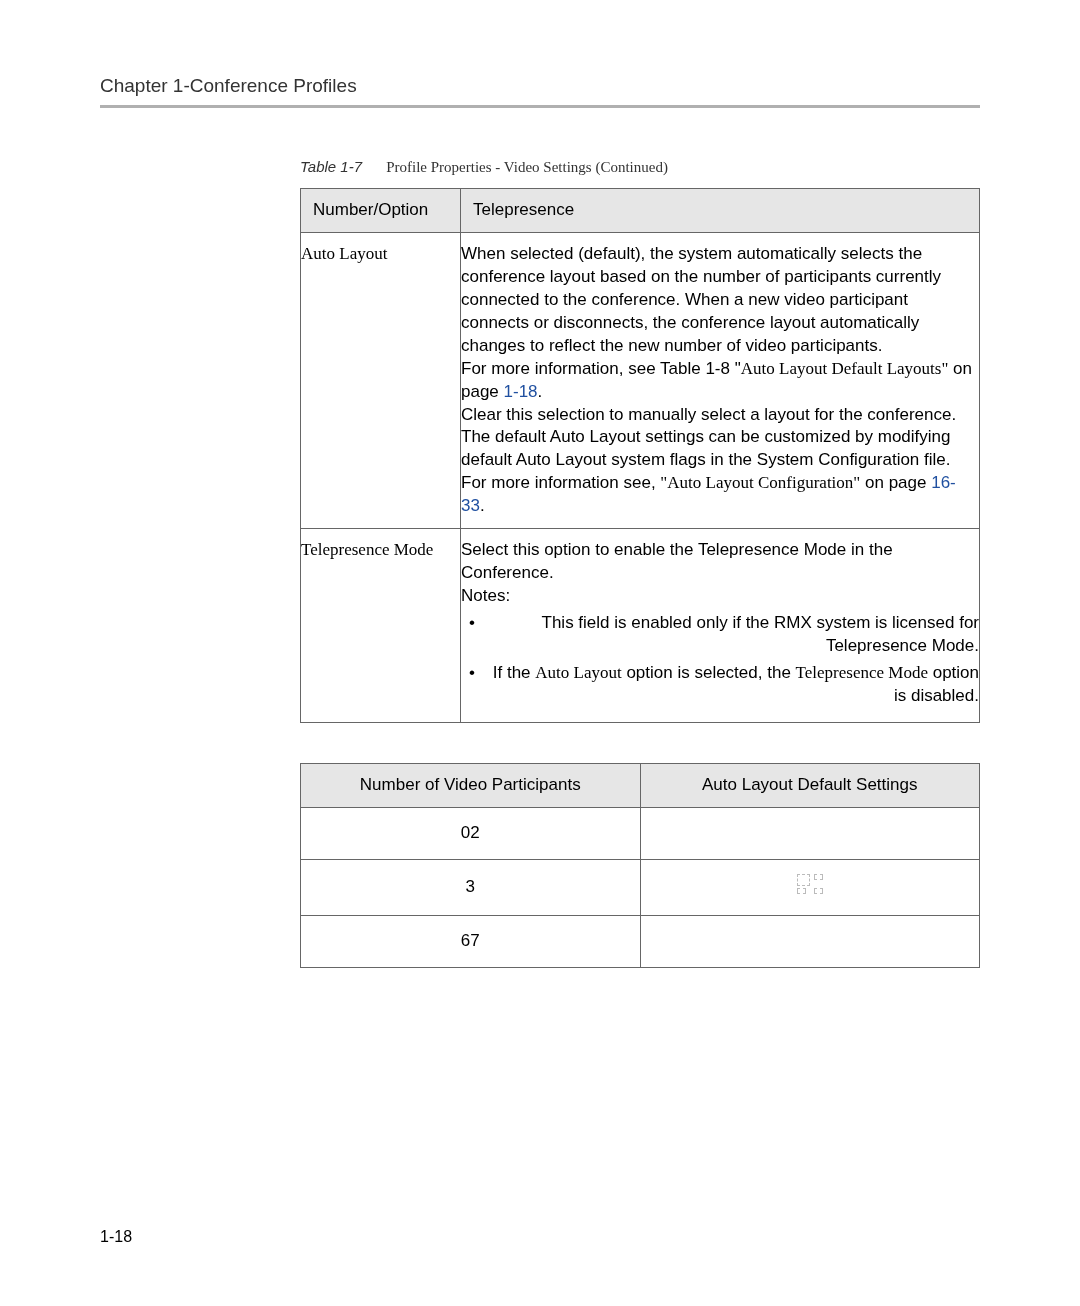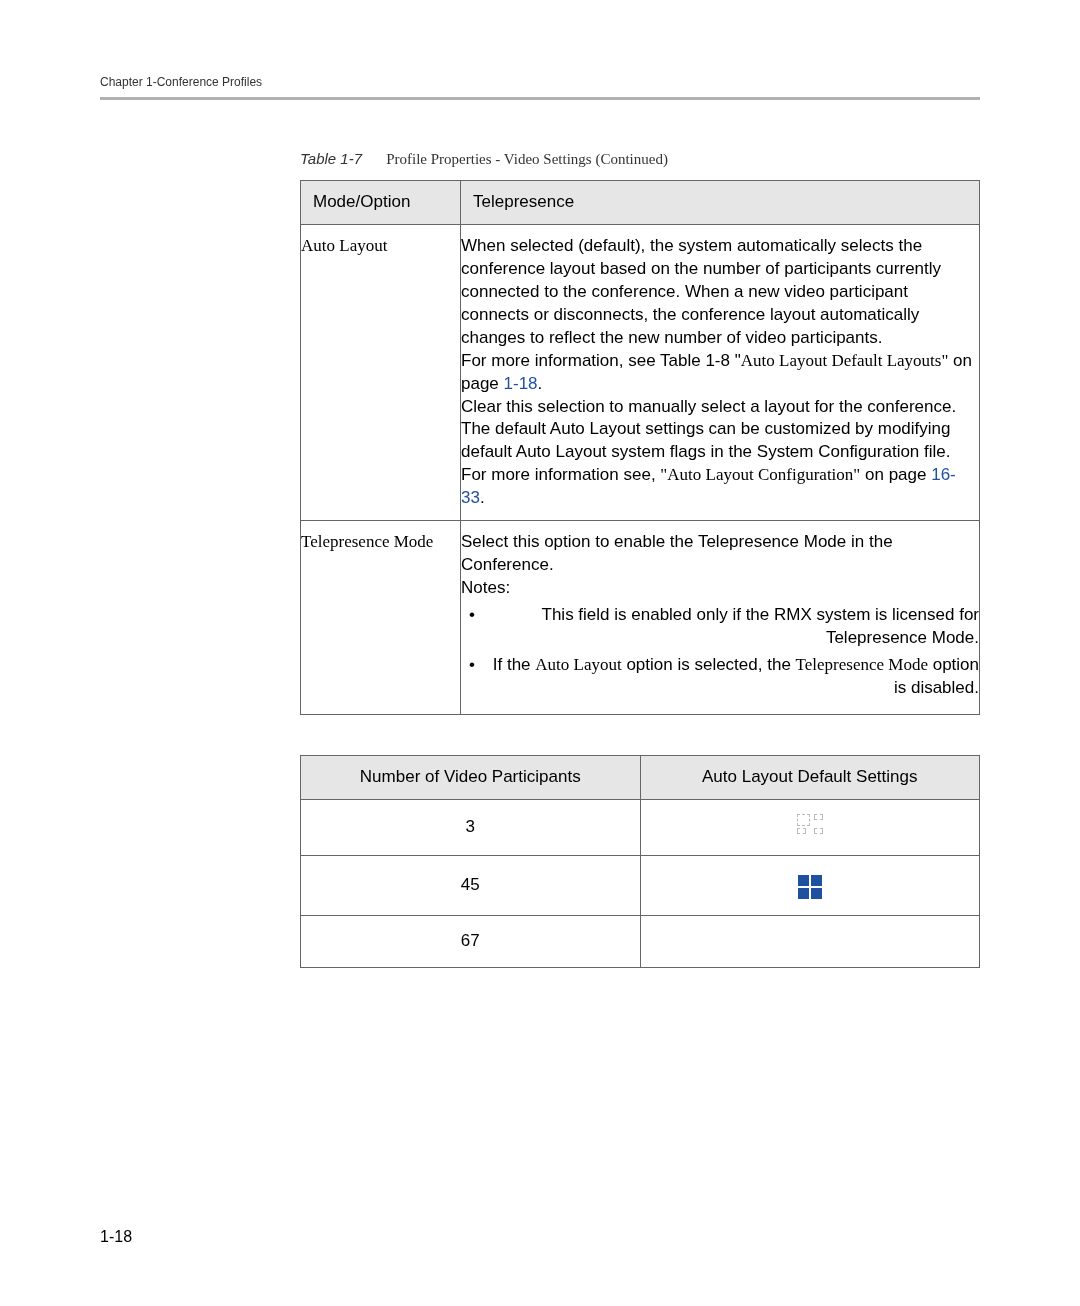--- a/index.html
+++ b/index.html
@@ -15,7 +15,7 @@
       padding: 75px 100px 60px 100px;
     }
     .header-text {
-      font-size: 12px;
+      font-size: 19px;
       margin-bottom: 8px;
       color: #333;
     }

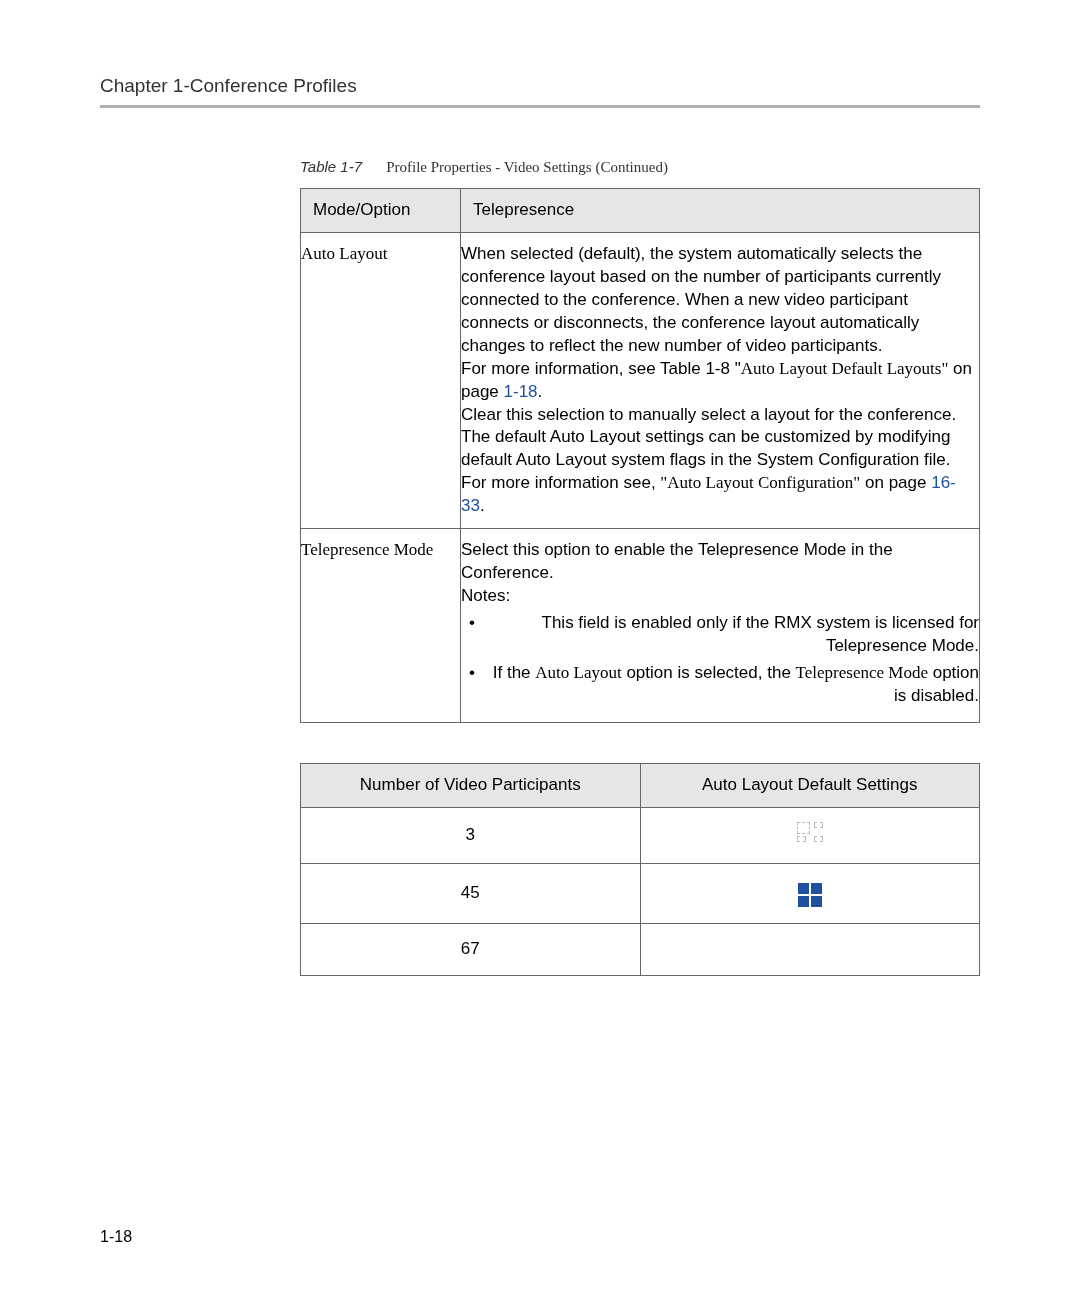--- a/index.html
+++ b/index.html
@@ -100,7 +100,7 @@
     <table>
       <thead>
         <tr>
-          <th class="col-field">Mode/Option</th>
+          <th class="col-field">Number/Option</th>
           <th>Telepresence</th>
         </tr>
       </thead>

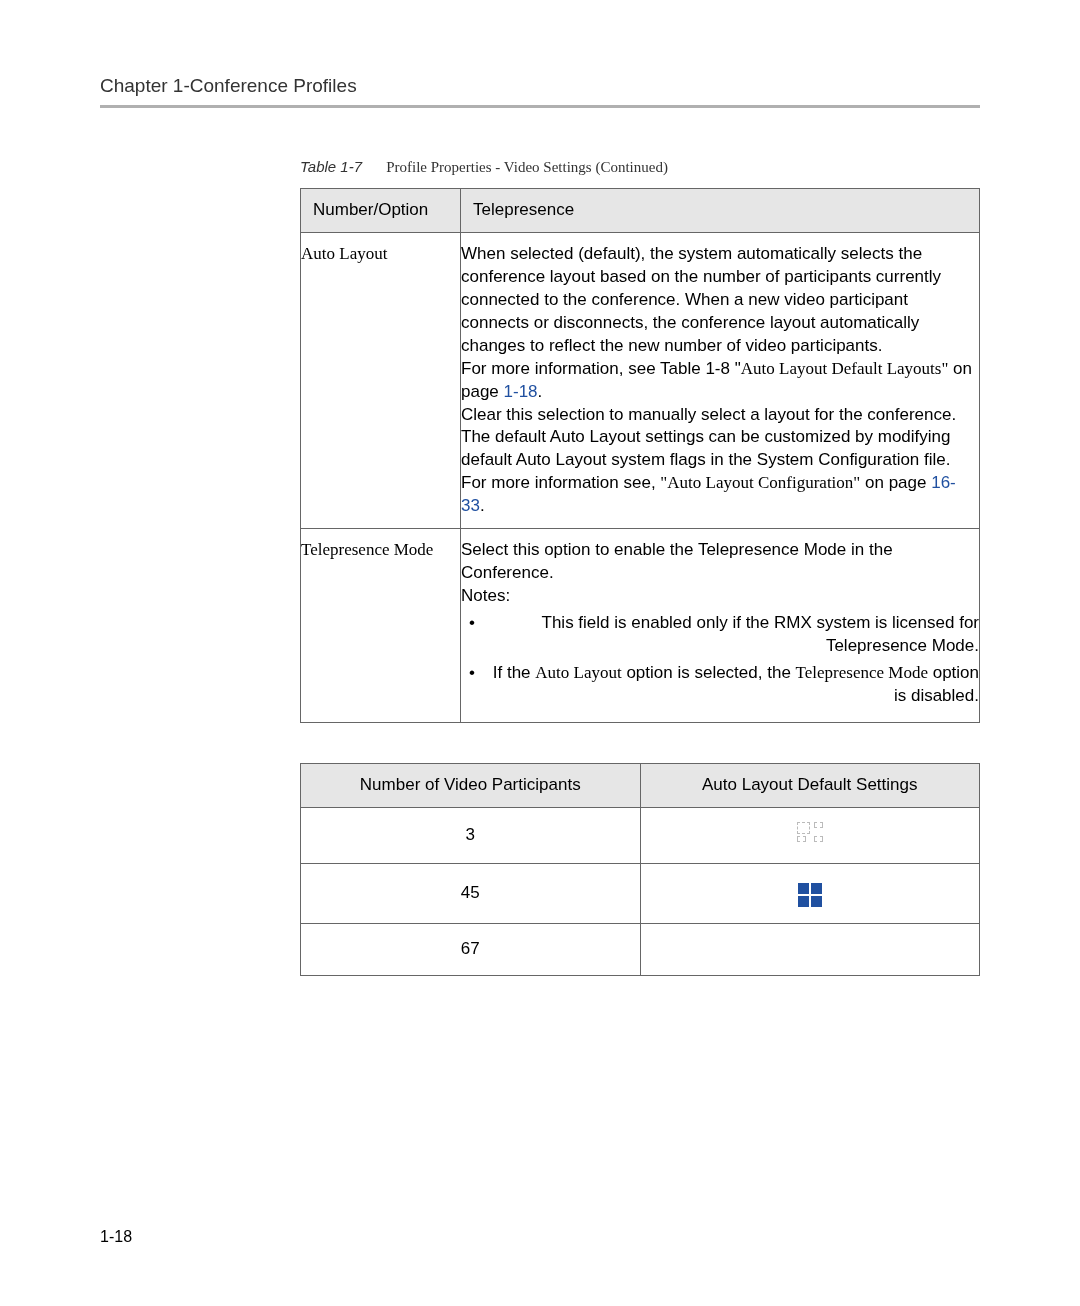--- a/index.html
+++ b/index.html
@@ -140,6 +140,10 @@
       </thead>
       <tbody>
         <tr>
+          <td>02</td>
+          <td></td>
+        </tr>
+        <tr>
           <td>3</td>
           <td>
             <span class="layout-12">

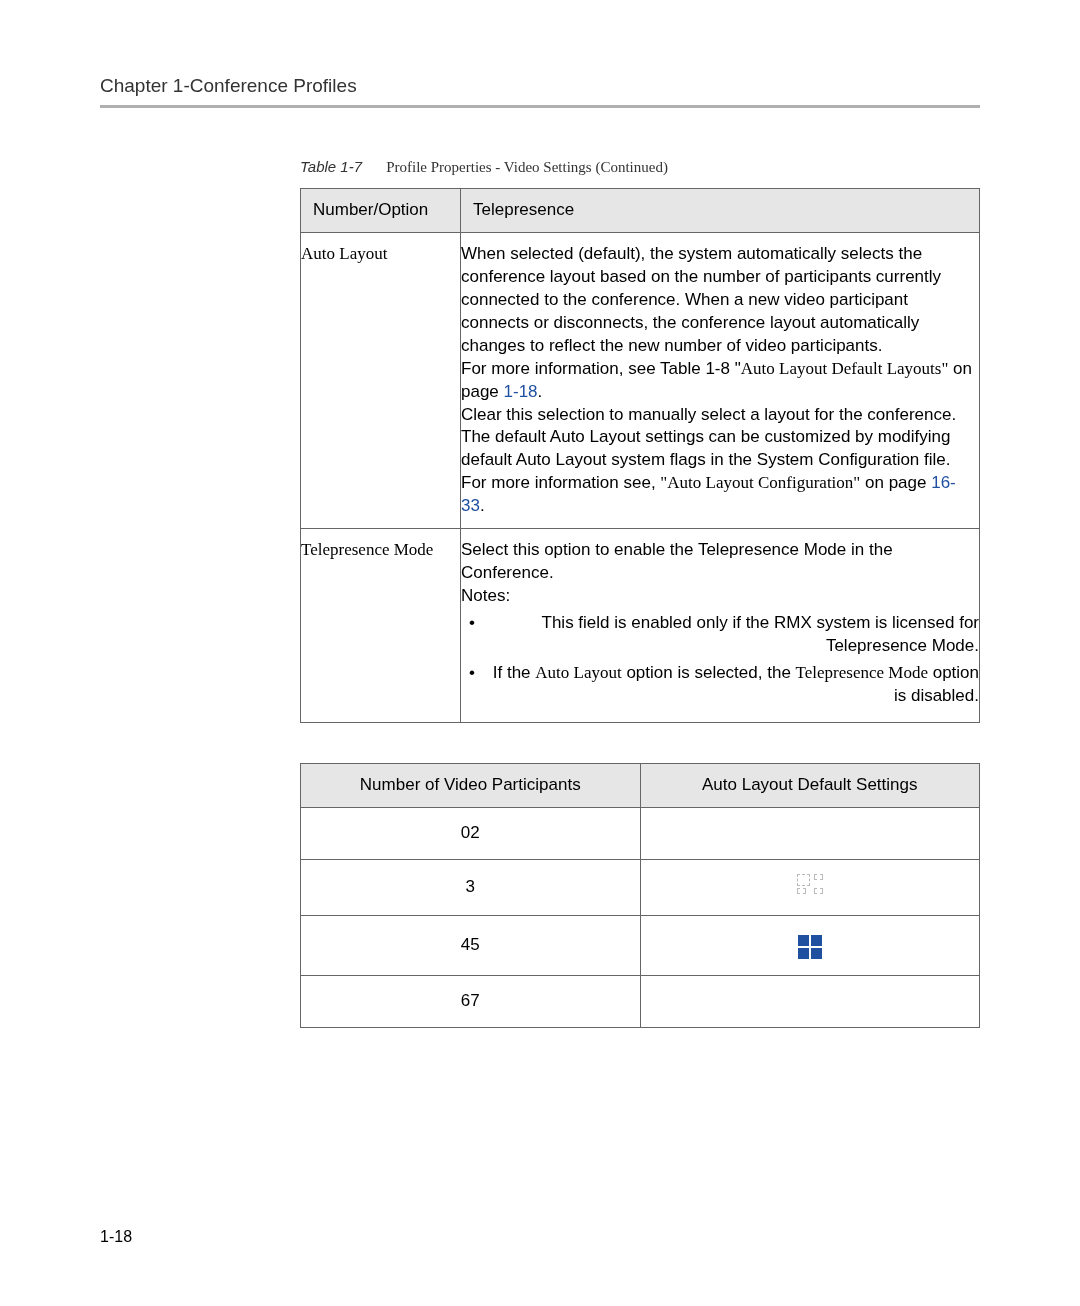--- a/index.html
+++ b/index.html
@@ -152,17 +152,6 @@
           </td>
         </tr>
         <tr>
-          <td>45</td>
-          <td>
-            <span class="layout-icon layout-4">
-              <span class="cell"></span>
-                <span class="cell"></span>
-                <span class="cell"></span>
-                <span class="cell"></span>
-            </span>
-          </td>
-        </tr>
-        <tr>
           <td>67</td>
           <td></td>
         </tr>

